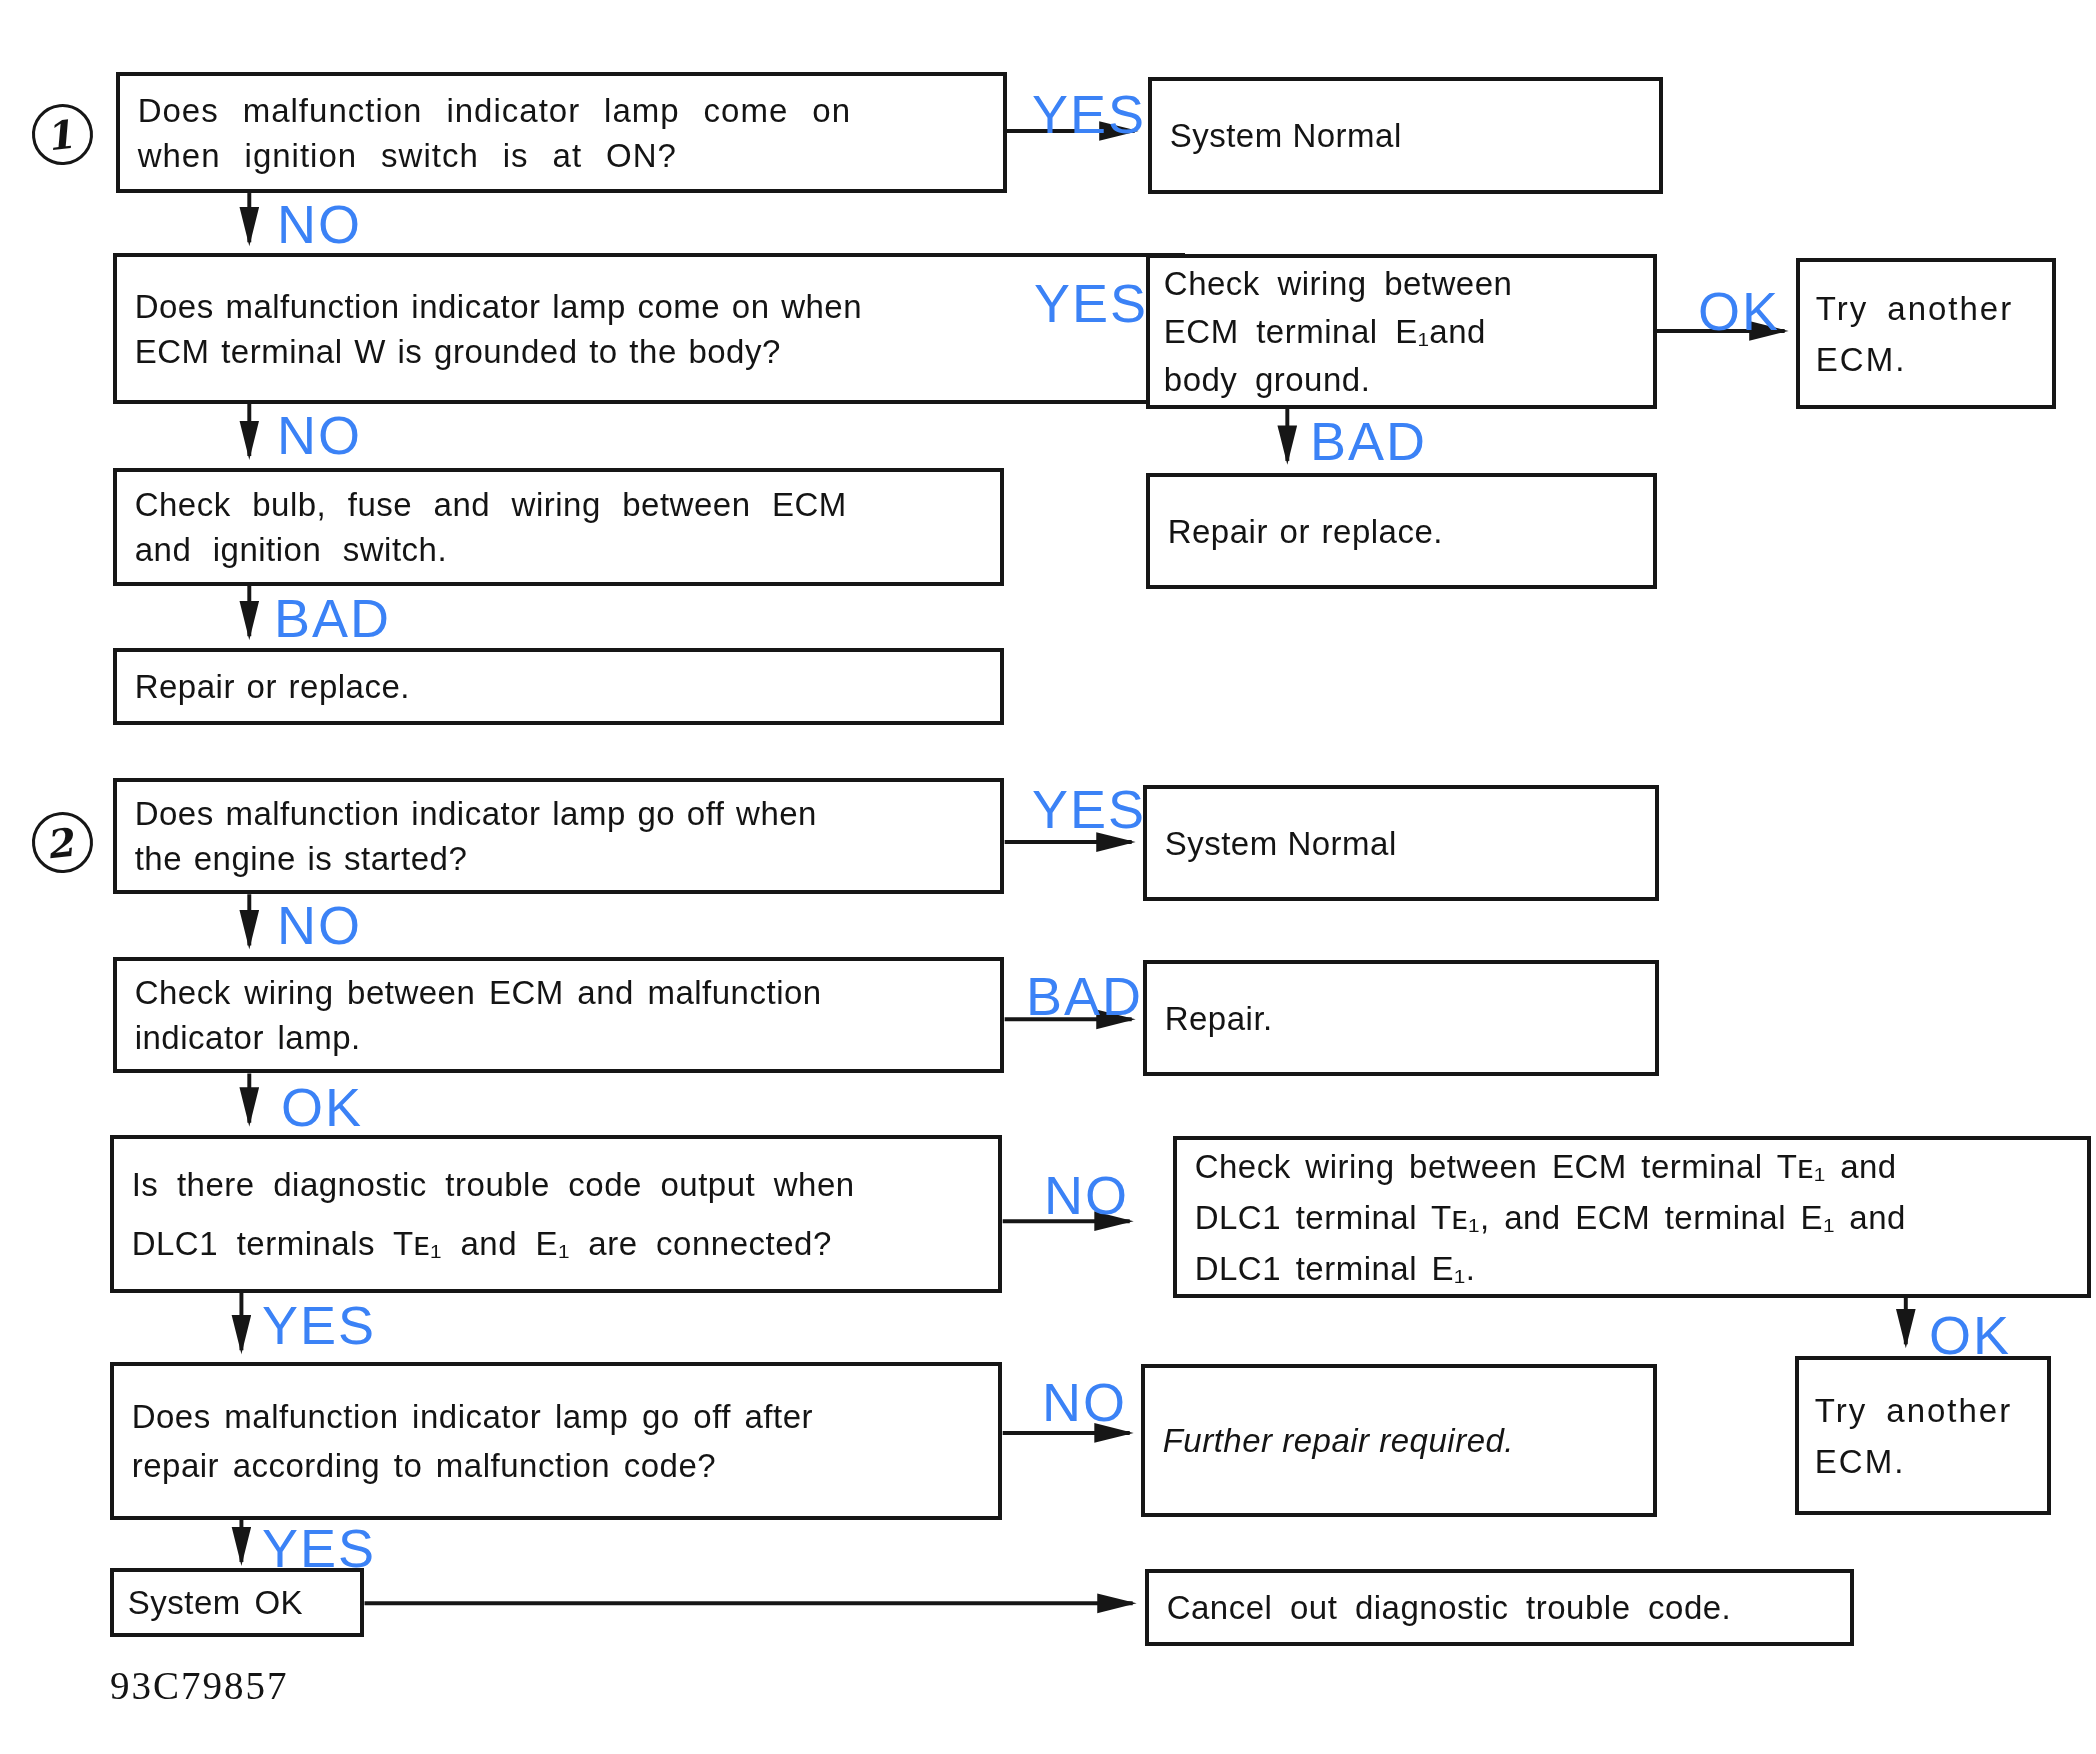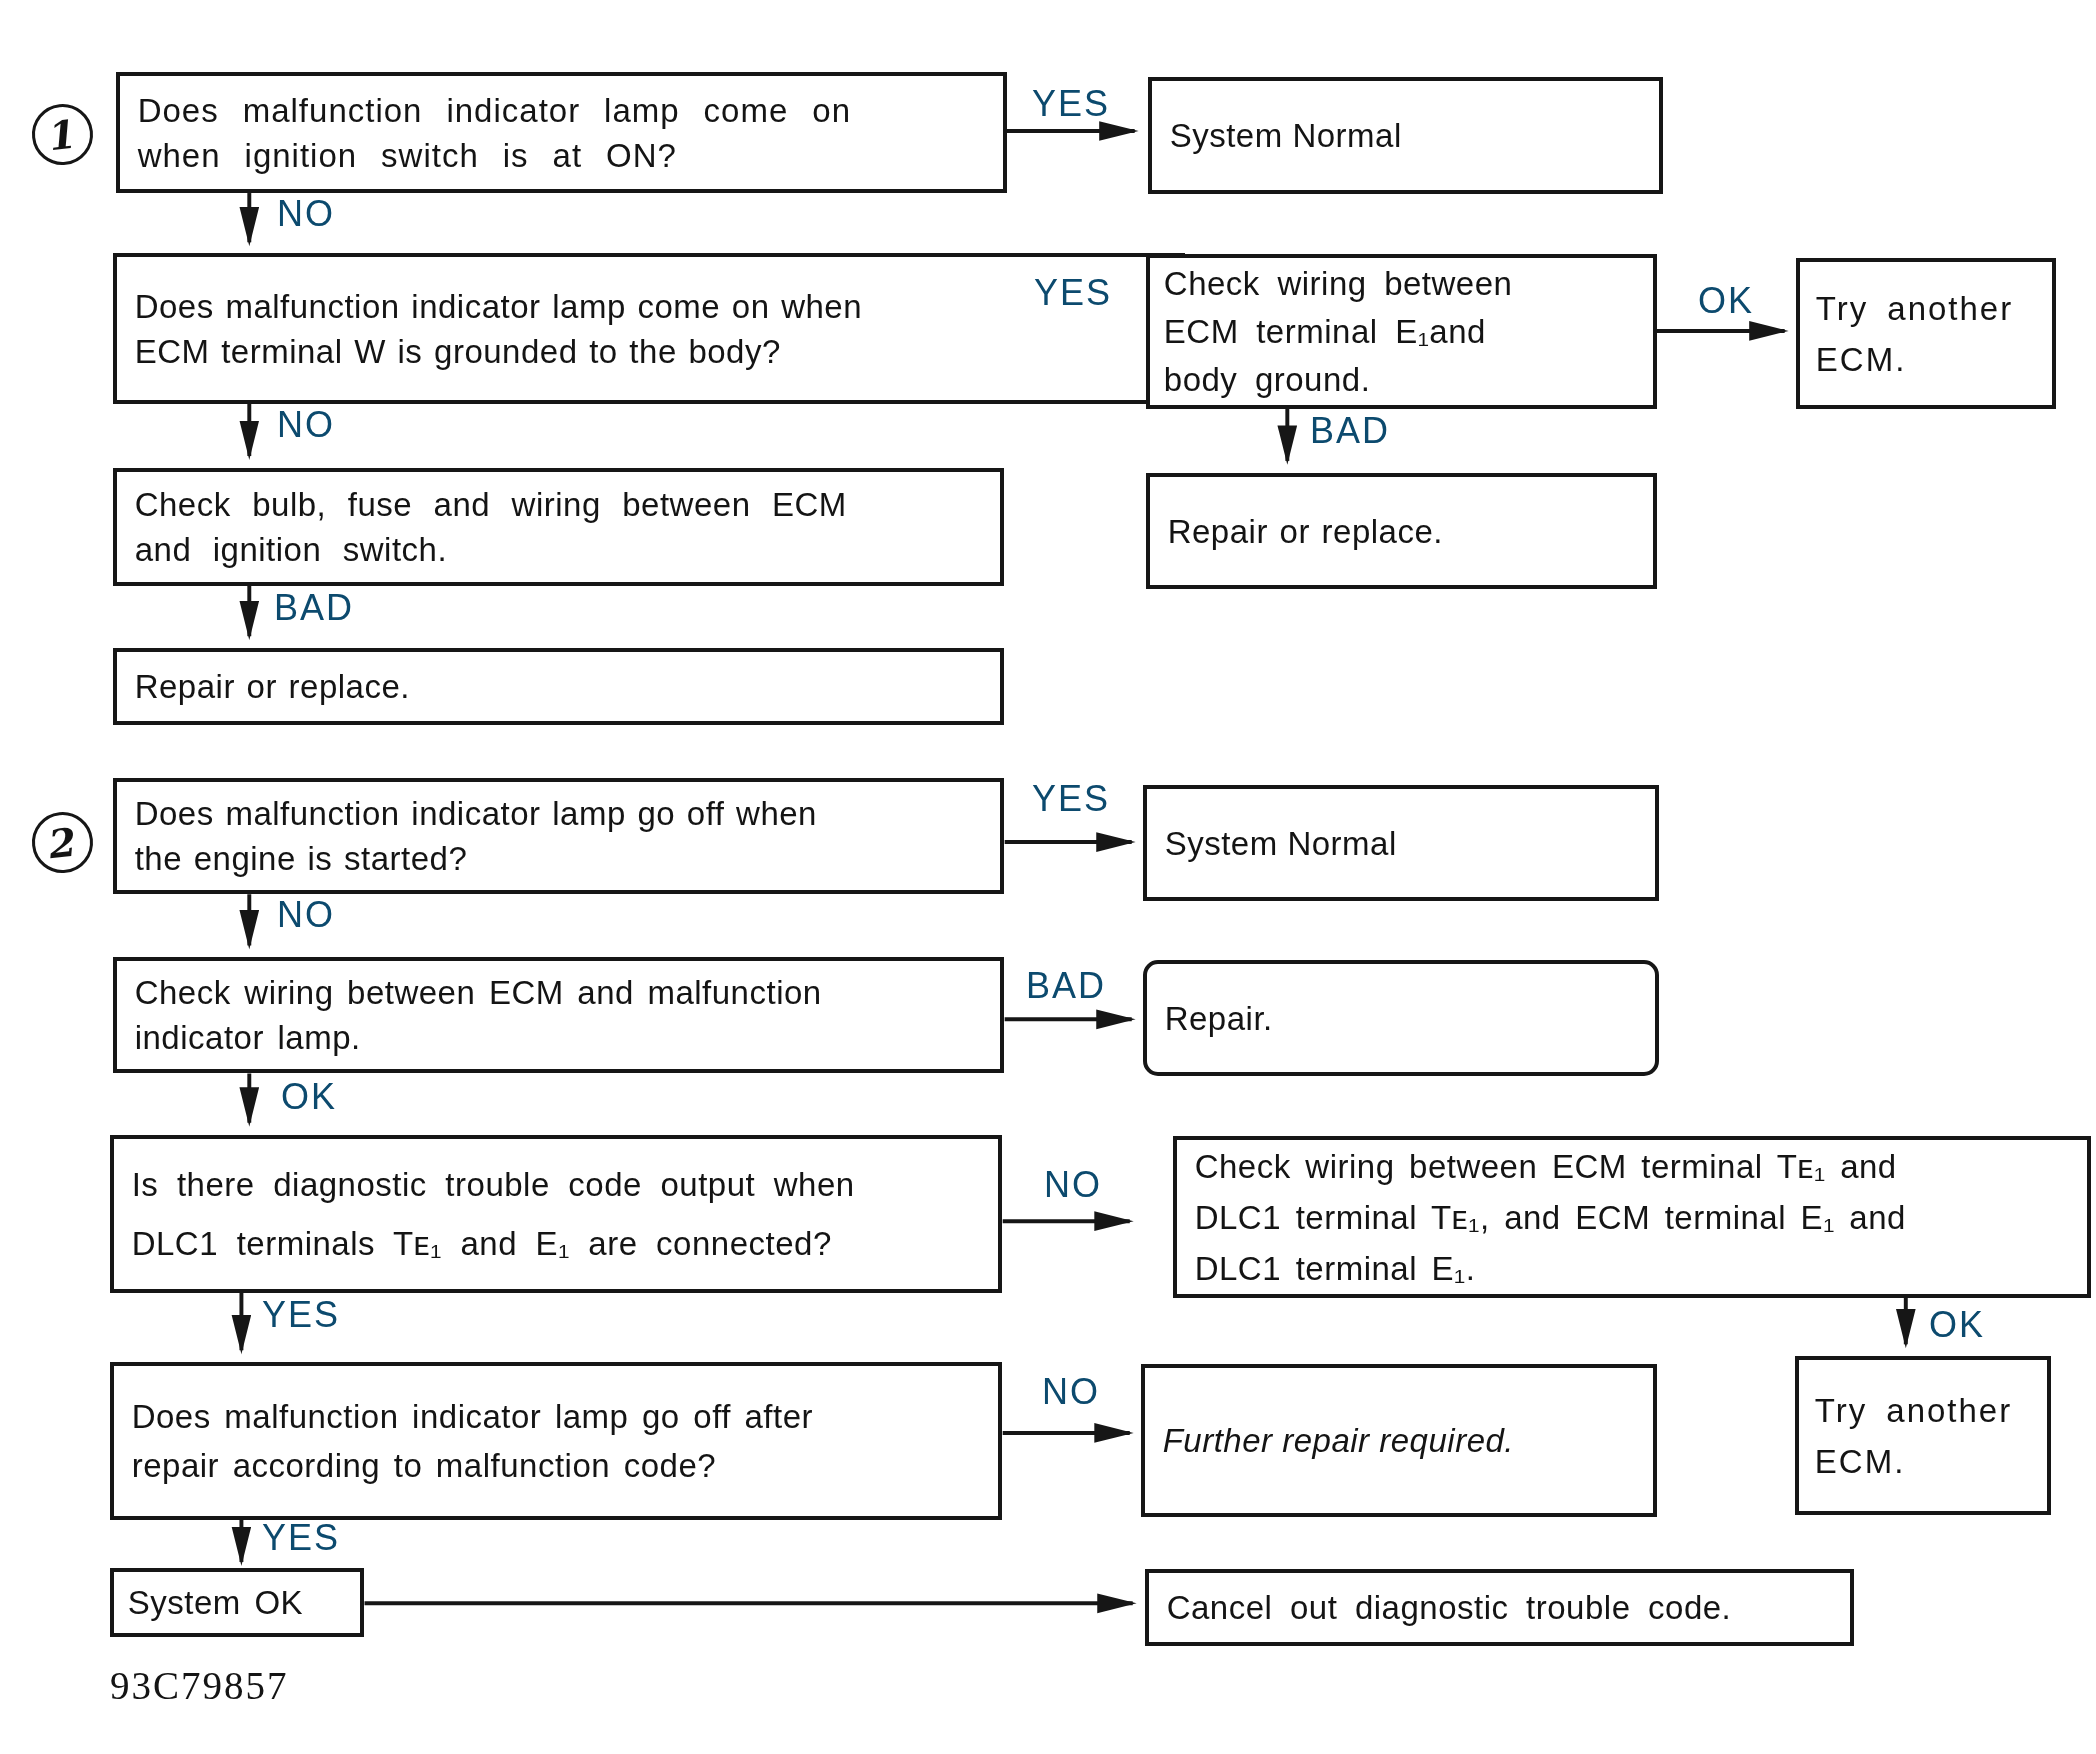--- a/index.html
+++ b/index.html
@@ -66,9 +66,9 @@
   
   .clabel{
     position:absolute;
-    font-size:36px;
+    font-size:54px;
     letter-spacing:2px;
-    color:#0c4a6e;
+    color:#3b82f6;
   }
   .l-q1yes {left:1032px;top:83px;}
   .l-q1no  {left:277px; top:193px;}

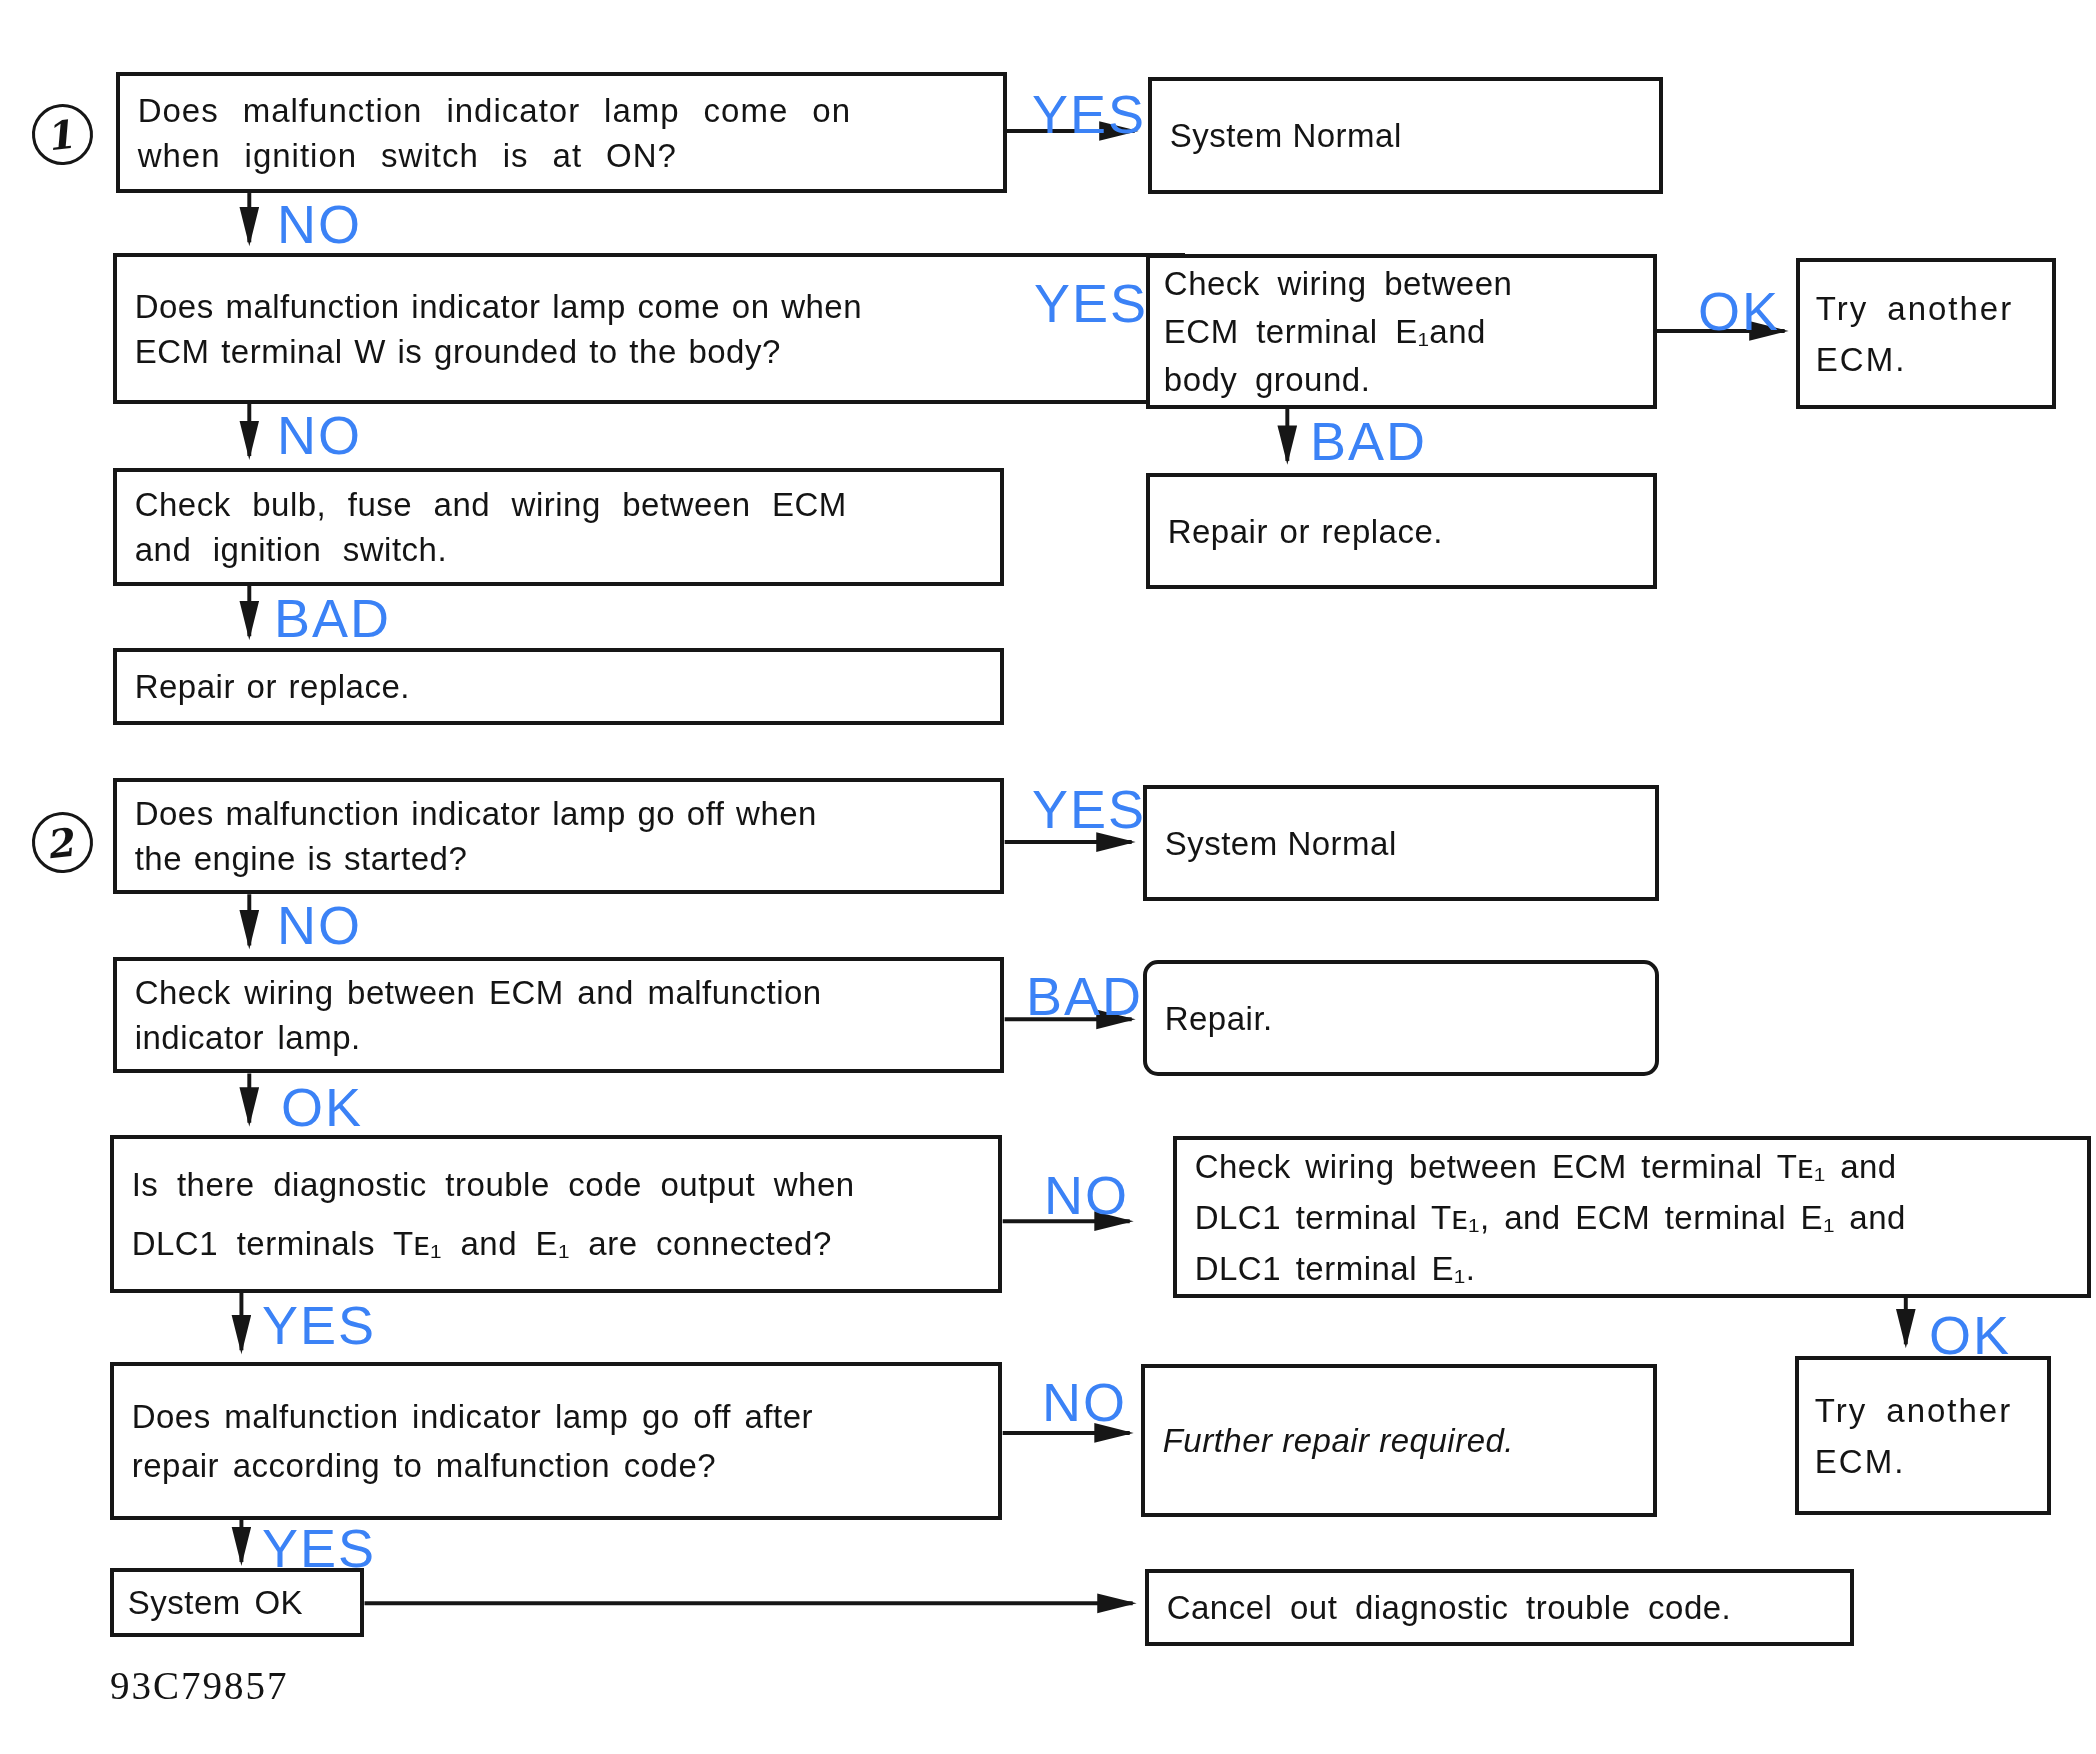--- a/index.html
+++ b/index.html
@@ -41,7 +41,7 @@
   .n-q3 {left:113px; top:778px; width:891px; height:116px;}
   .n-sn2{left:1143px;top:785px; width:516px; height:116px;}
   .n-mil{left:113px; top:957px; width:891px; height:116px;}
-  .n-rep{left:1143px;top:960px; width:516px; height:116px;border-radius:15px;}
+  .n-rep{left:1143px;top:960px; width:516px; height:116px;}
   .n-q4 {left:110px; top:1135px;width:892px; height:158px;}
   .n-cte{left:1141px;top:1136px;width:918px; height:162px;margin-left:32px;}
   .n-teb{left:1795px;top:1356px;width:256px; height:159px;}

